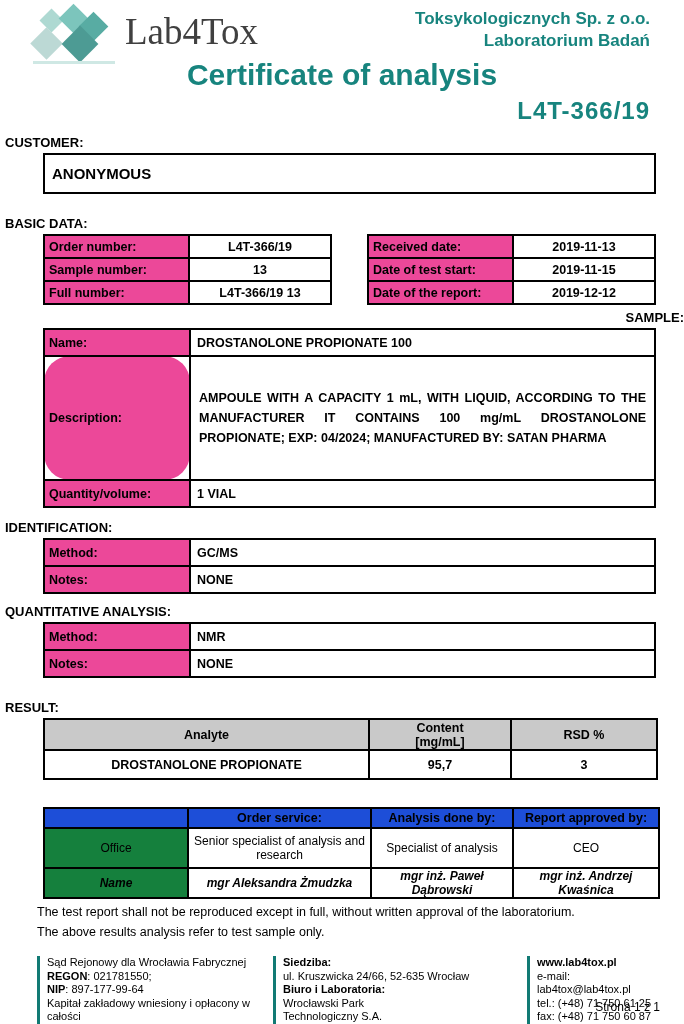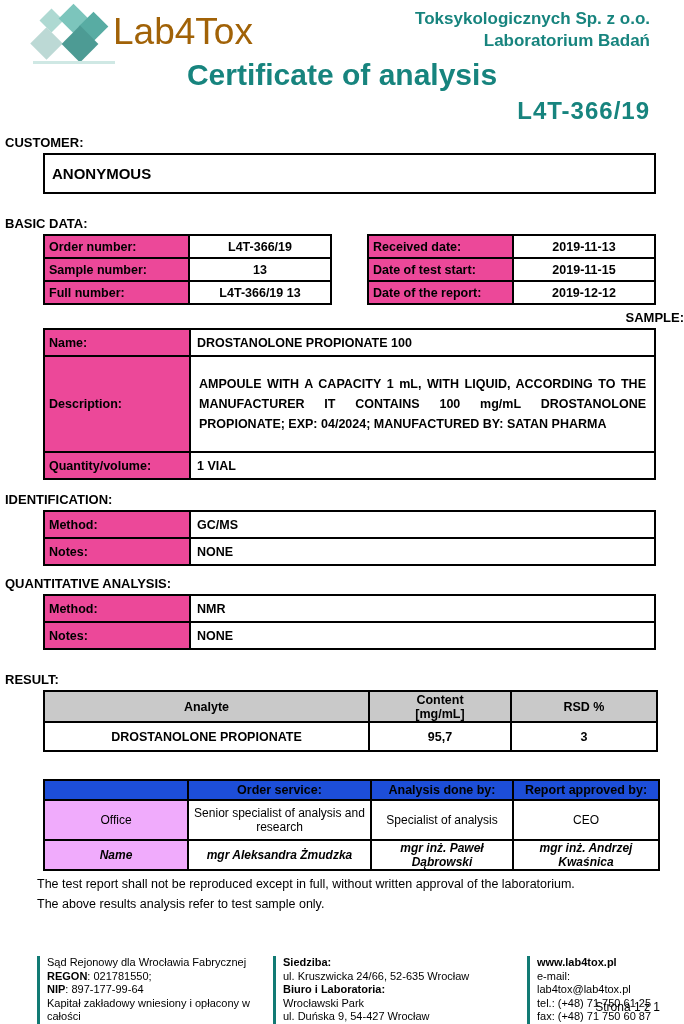--- a/index.html
+++ b/index.html
@@ -21,8 +21,8 @@
   .d5 { left:34px; top:25px; width:26px; height:26px; background:#4d9b94; }
   .logo-underline { position:absolute; left:0px; top:55px; width:82px; height:3px; background:#cfe8e4; }
   .logo-text {
-    font-family:Liberation Sans, sans-serif;
-    color:#a16207; font-size:37px; line-height:52px; margin-left:0;
+    font-family:Liberation Serif, serif;
+    color:#404040; font-size:37px; line-height:52px; margin-left:12px;
   }
   .company { position:absolute; right:34px; top:8px; text-align:right;
     color:#17847e; font-weight:bold; font-size:17px; line-height:22px; }

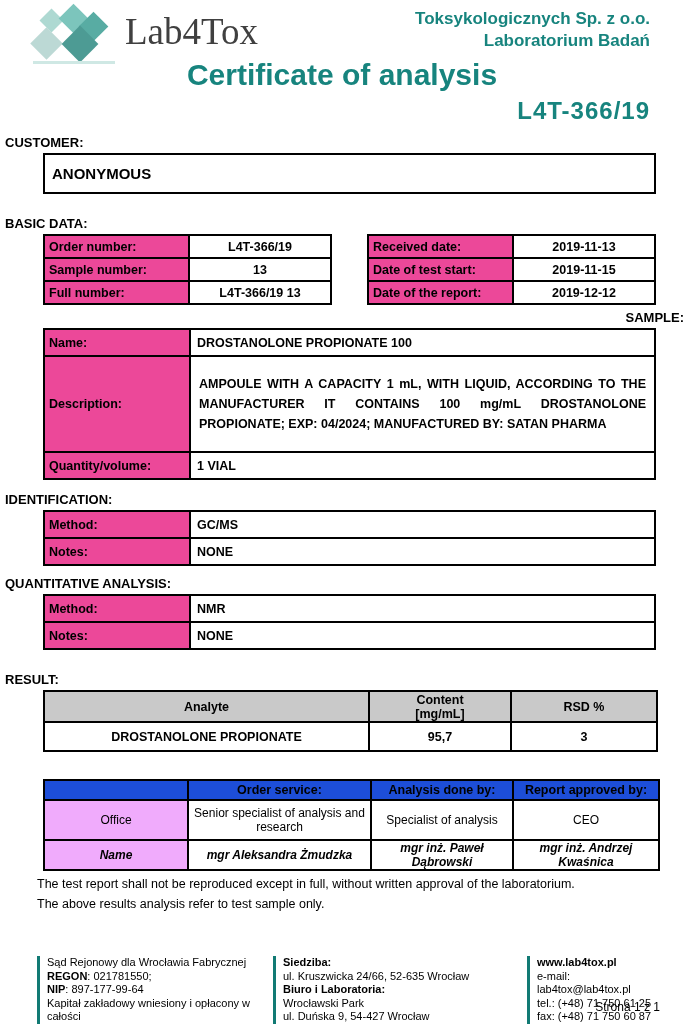--- a/index.html
+++ b/index.html
@@ -50,7 +50,7 @@
   .col-label { width:146px; }
   .row-sm td { height:27px; }
   .row-name td { height:27px; }
-  .row-desc td { height:96px; }
+  .row-desc td { height:124px;border-radius:26px; }
   .desc-text { text-align:justify; line-height:1.62; padding:4px 8px; }
   .gap7  { margin-top:22px; }
   .gap10 { margin-top:10px; }

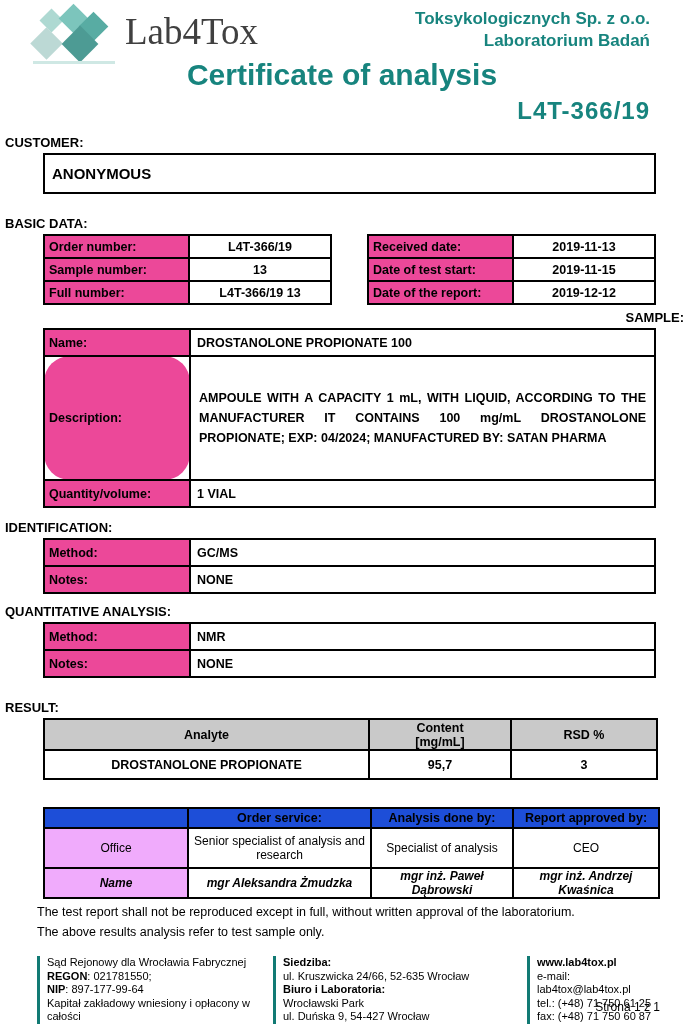--- a/index.html
+++ b/index.html
@@ -65,7 +65,7 @@
   .sig-table .hdr { height:20px; font-weight:bold; text-align:center; background:#1d4ed8; }
   .sig-table .office-row td { height:40px; text-align:center; font-weight:normal; font-size:12px; }
   .sig-table .name-row td { height:18px; text-align:center; font-weight:bold; font-style:italic; font-size:12px; }
-  .sig-table .rowlbl { background:#f0abfc; font-weight:bold; font-style:normal; text-align:left; padding:0 4px; }
+  .sig-table .rowlbl { background:#15803d; font-weight:bold; font-style:normal; text-align:left; padding:0 4px; }
   .sc1 { width:144px; } .sc2 { width:183px; } .sc3 { width:142px; } .sc4 { width:146px; }
   .disclaimer { margin:6px 0 0 37px; font-size:12.5px; }
   .disclaimer + .disclaimer { margin-top:6px; }

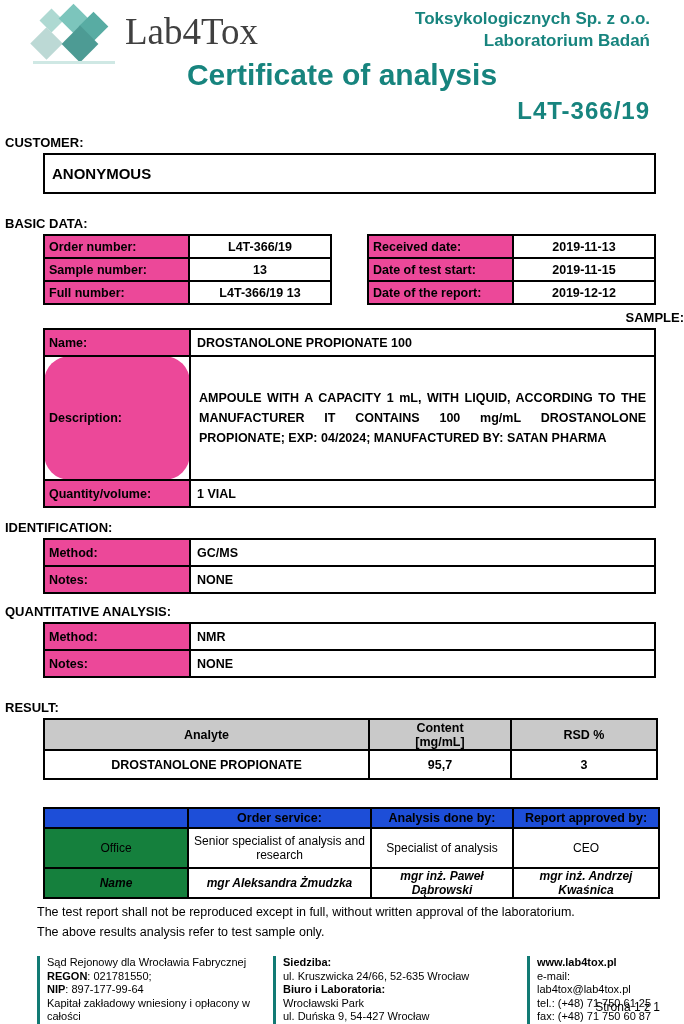--- a/index.html
+++ b/index.html
@@ -280,6 +280,7 @@
       <div>ul. Kruszwicka 24/66, 52-635 Wrocław</div>
       <div class="fb">Biuro i Laboratoria:</div>
       <div>Wrocławski Park</div>
+      <div>Technologiczny S.A.</div>
       <div>ul. Duńska 9, 54-427 Wrocław</div>
     </div>
     <div class="fcol fcol3">

